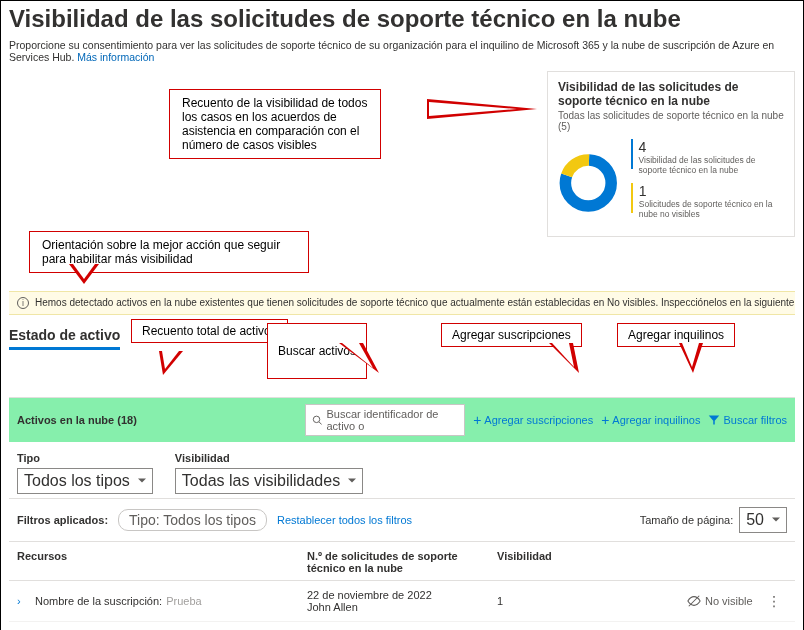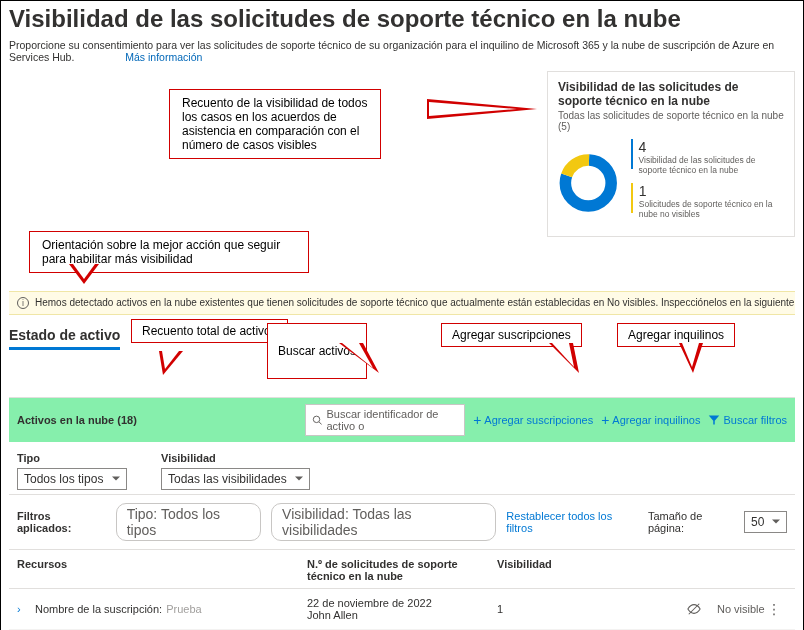--- a/index.html
+++ b/index.html
@@ -7,7 +7,7 @@
   .page { border: 1px solid #000; padding: 4px 8px 8px 8px; }
   h1 { font-size: 24px; font-weight: 600; margin-bottom: 6px; }
   .subtitle { font-size: 10.5px; color: #323130; margin-bottom: 8px; }
-  .subtitle a { color: #0067b8; text-decoration: none; margin-left: 48px; }
+  .subtitle a { color: #0067b8; text-decoration: none; }
   .callout { border: 1.5px solid #d10000; background: #fff; padding: 6px 12px; font-size: 12px; color: #000; position: absolute; }
   .donut-card { margin-left: auto; border: 1px solid #e1dfdd; padding: 8px 10px; width: 248px; }
   .donut-title { font-size: 12px; font-weight: 600; margin-bottom: 2px; }

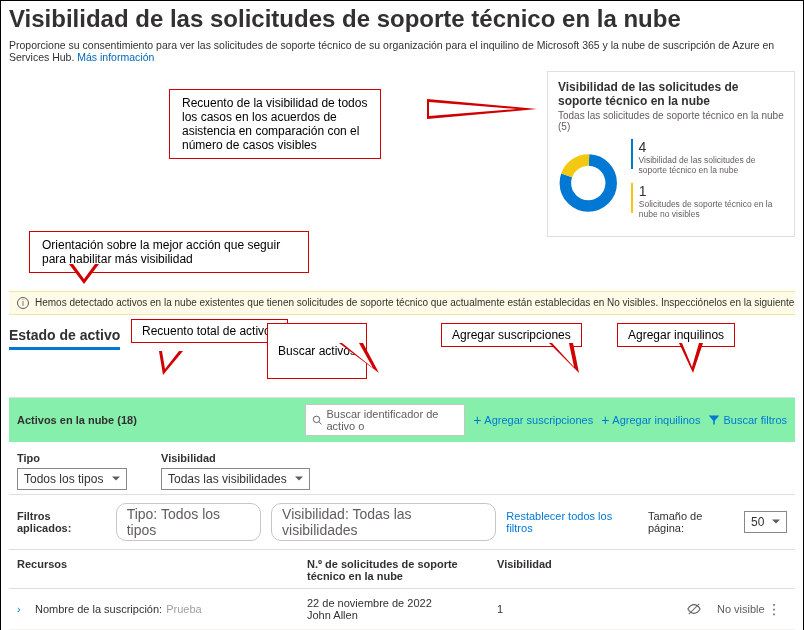--- a/index.html
+++ b/index.html
@@ -29,7 +29,7 @@
   .tb-search { border: 1px solid #c8c6c4; padding: 3px 6px; font-size: 11px; width: 160px; display: flex; align-items: center; gap: 4px; color: #605e5c; background: #fff; }
   .tb-action { color: #0078d4; display: flex; align-items: center; gap: 3px; cursor: pointer; }
   .plus { font-size: 14px; line-height: 1; }
-  .filters-row { display: flex; gap: 34px; padding: 10px 8px 4px; font-size: 11px; }
+  .filters-row { display: flex; gap: 22px; padding: 10px 8px 4px; font-size: 11px; }
   .filter-group label { display: block; font-size: 11px; margin-bottom: 4px; font-weight: 600; }
   .select { border: 1px solid #8a8886; padding: 3px 22px 3px 6px; font-size: 12px; background: #fff; position: relative; min-width: 110px; display: inline-block; }
   .select::after { content: ""; position: absolute; right: 6px; top: 50%; transform: translateY(-30%); border: 4px solid transparent; border-top-color: #605e5c; }

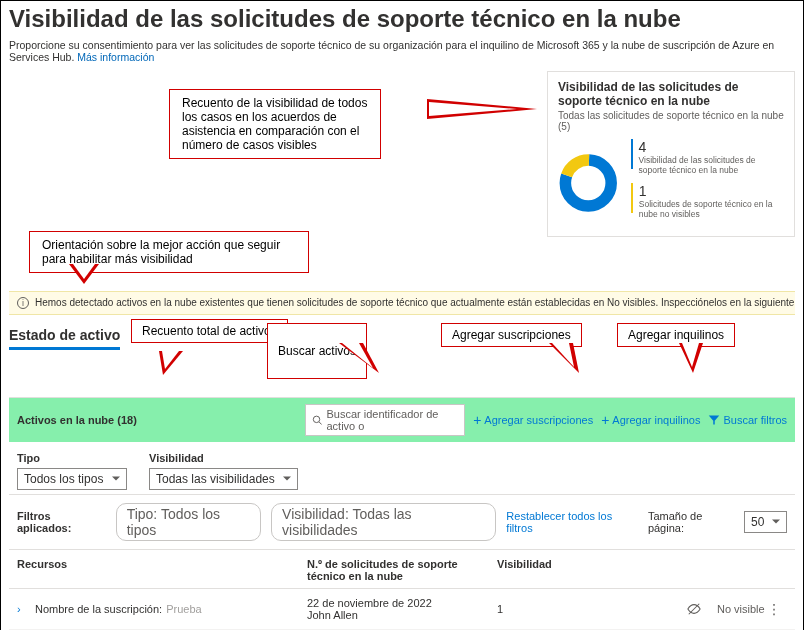--- a/index.html
+++ b/index.html
@@ -31,7 +31,7 @@
   .plus { font-size: 14px; line-height: 1; }
   .filters-row { display: flex; gap: 22px; padding: 10px 8px 4px; font-size: 11px; }
   .filter-group label { display: block; font-size: 11px; margin-bottom: 4px; font-weight: 600; }
-  .select { border: 1px solid #8a8886; padding: 3px 22px 3px 6px; font-size: 12px; background: #fff; position: relative; min-width: 110px; display: inline-block; }
+  .select { border: 1px solid #8a8886; padding: 3px 22px 3px 6px; font-size: 16px; background: #fff; position: relative; min-width: 110px; display: inline-block; }
   .select::after { content: ""; position: absolute; right: 6px; top: 50%; transform: translateY(-30%); border: 4px solid transparent; border-top-color: #605e5c; }
   .applied-row { border-top: 1px solid #e1dfdd; border-bottom: 1px solid #e1dfdd; padding: 8px; display: flex; align-items: center; gap: 10px; font-size: 11px; }
   .chip { border: 1px solid #c8c6c4; border-radius: 10px; padding: 2px 10px; font-size: 14px; color: #605e5c; }

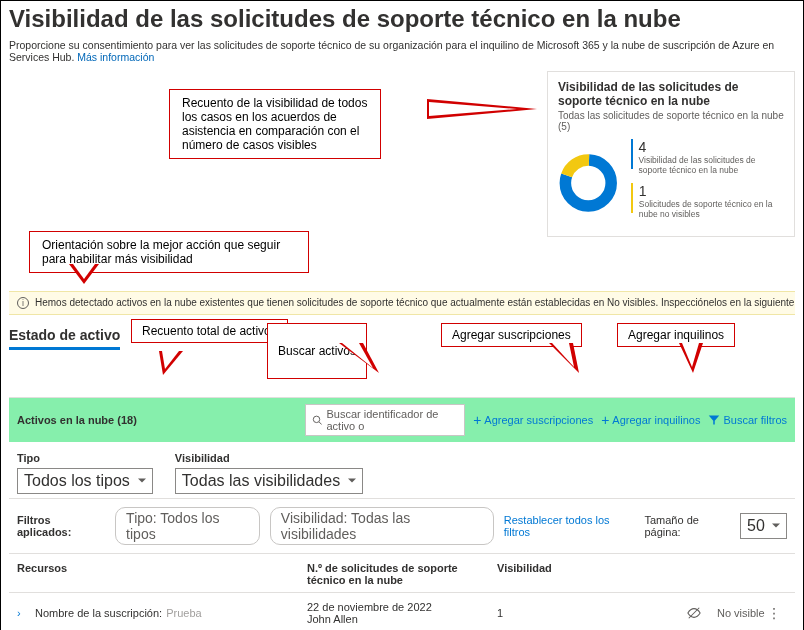--- a/index.html
+++ b/index.html
@@ -179,7 +179,6 @@
   <div class="applied-row">
     <span style="font-weight:600;">Filtros aplicados:</span>
     <span class="chip">Tipo: Todos los tipos</span>
-    <span class="chip">Visibilidad: Todas las visibilidades</span>
     <span class="reset">Restablecer todos los filtros</span>
     <div class="page-size">
       <span>Tamaño de página:</span>

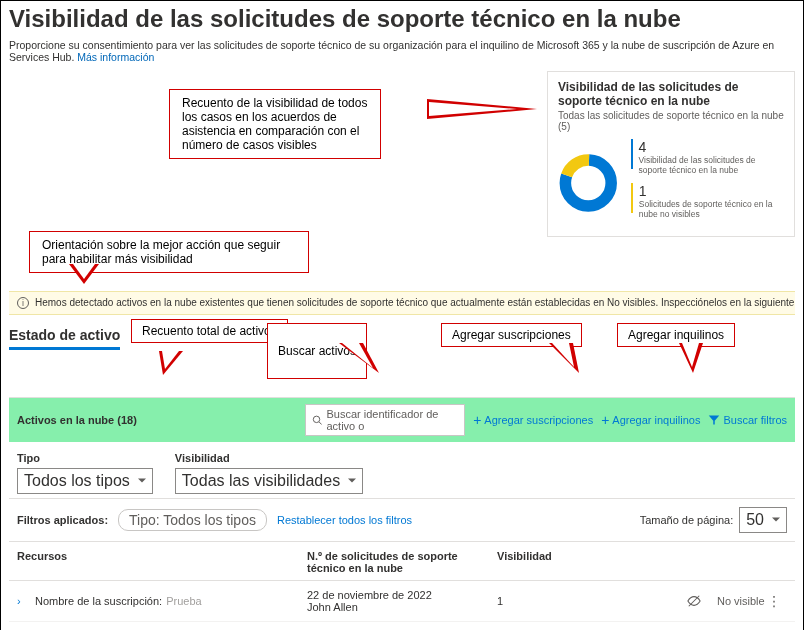--- a/index.html
+++ b/index.html
@@ -47,7 +47,7 @@
   .expand { color: #0078d4; margin-right: 8px; width: 10px; cursor: pointer; }
   .res-label { color: #323130; }
   .res-val { color: #a19f9d; margin-left: 4px; }
-  .vis-cell { display: flex; align-items: center; gap: 16px; color: #0078d4; }
+  .vis-cell { display: flex; align-items: center; gap: 4px; color: #0078d4; }
   .vis-cell.nv { color: #605e5c; }
   .kebab { color: #605e5c; cursor: pointer; font-size: 14px; line-height: 1; }
   .eye { width: 14px; height: 14px; }

